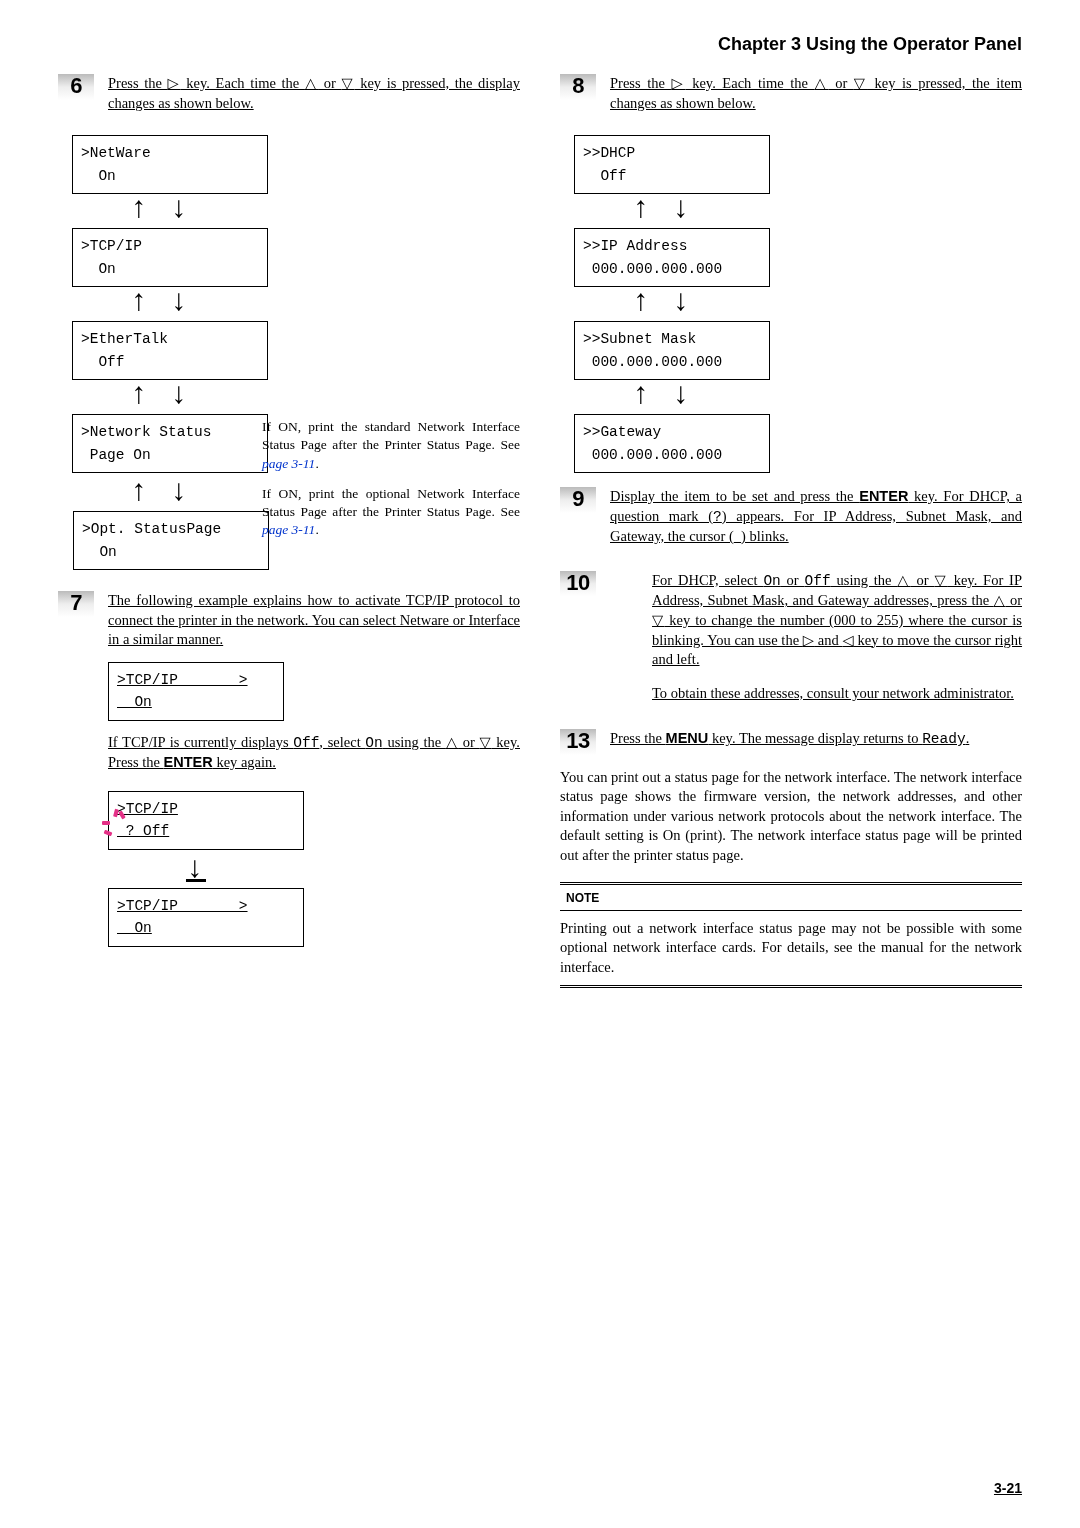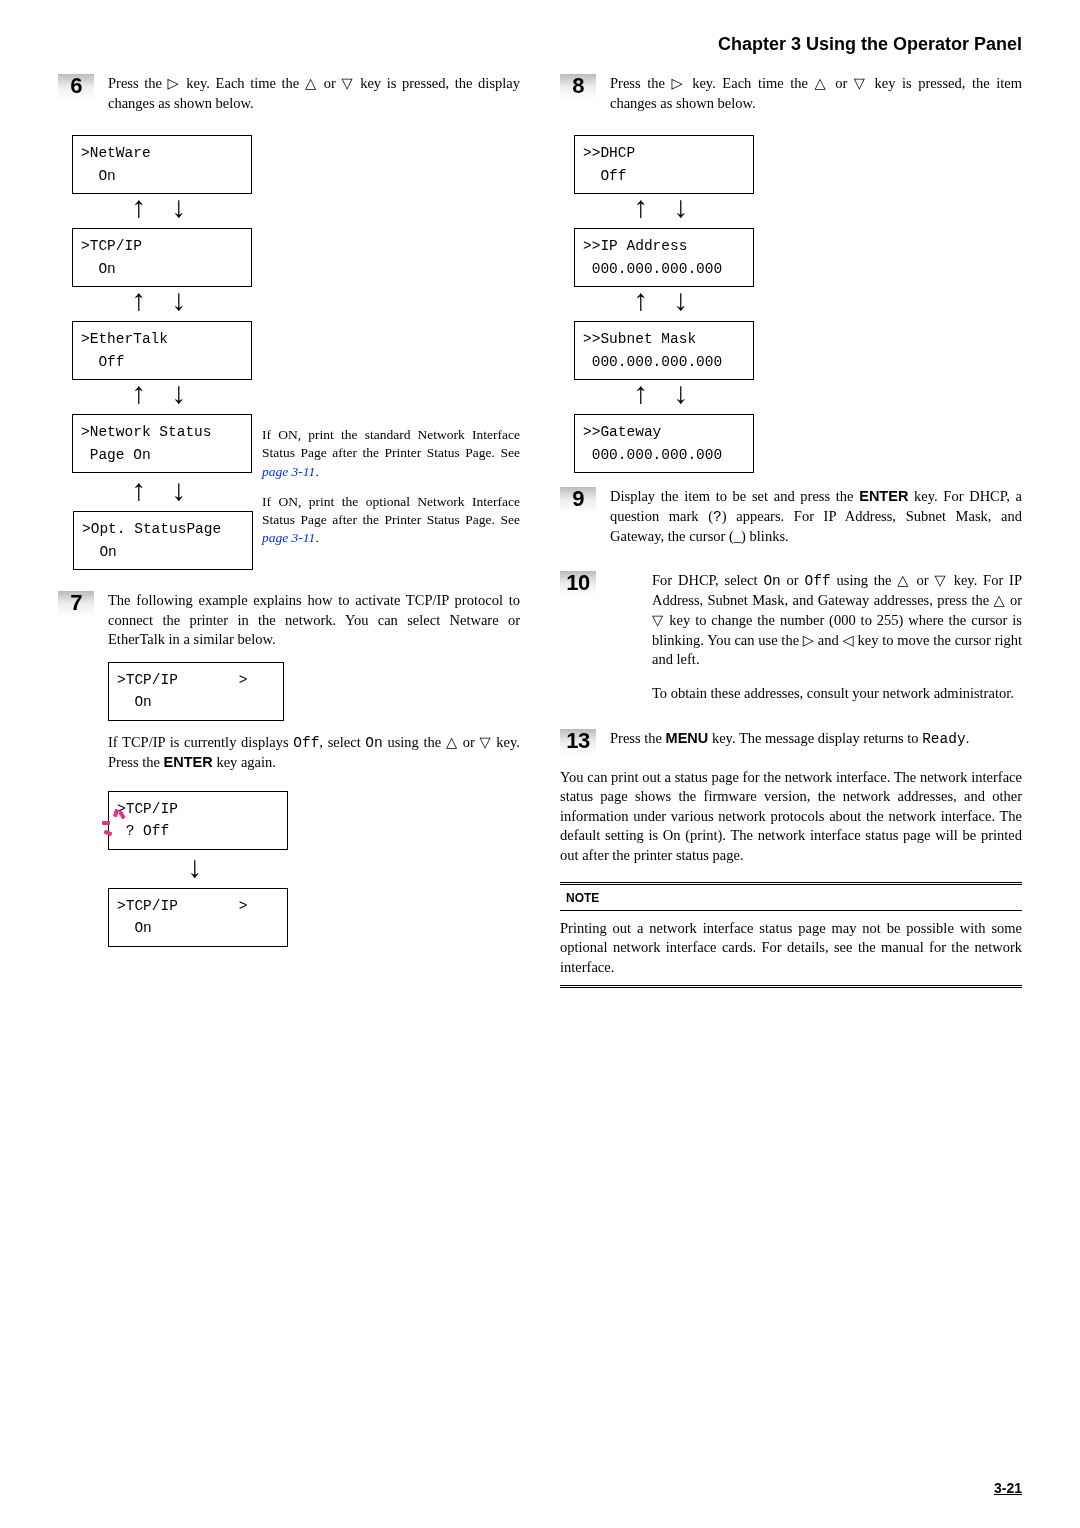--- a/index.html
+++ b/index.html
@@ -45,7 +45,7 @@
     line-height: 1.1;
     letter-spacing: -0.5px;
   }
-  .step-body { flex: 1; text-align: justify; }
+  .step-body { flex: 1; text-align: justify; text-decoration: underline; }
   .step-body p { margin: 0 0 8px 0; text-align: justify; }
   .tri { font-family: Arial, sans-serif; }
   .bold-sans { font-family: Helvetica, Arial, sans-serif; font-weight: bold; }

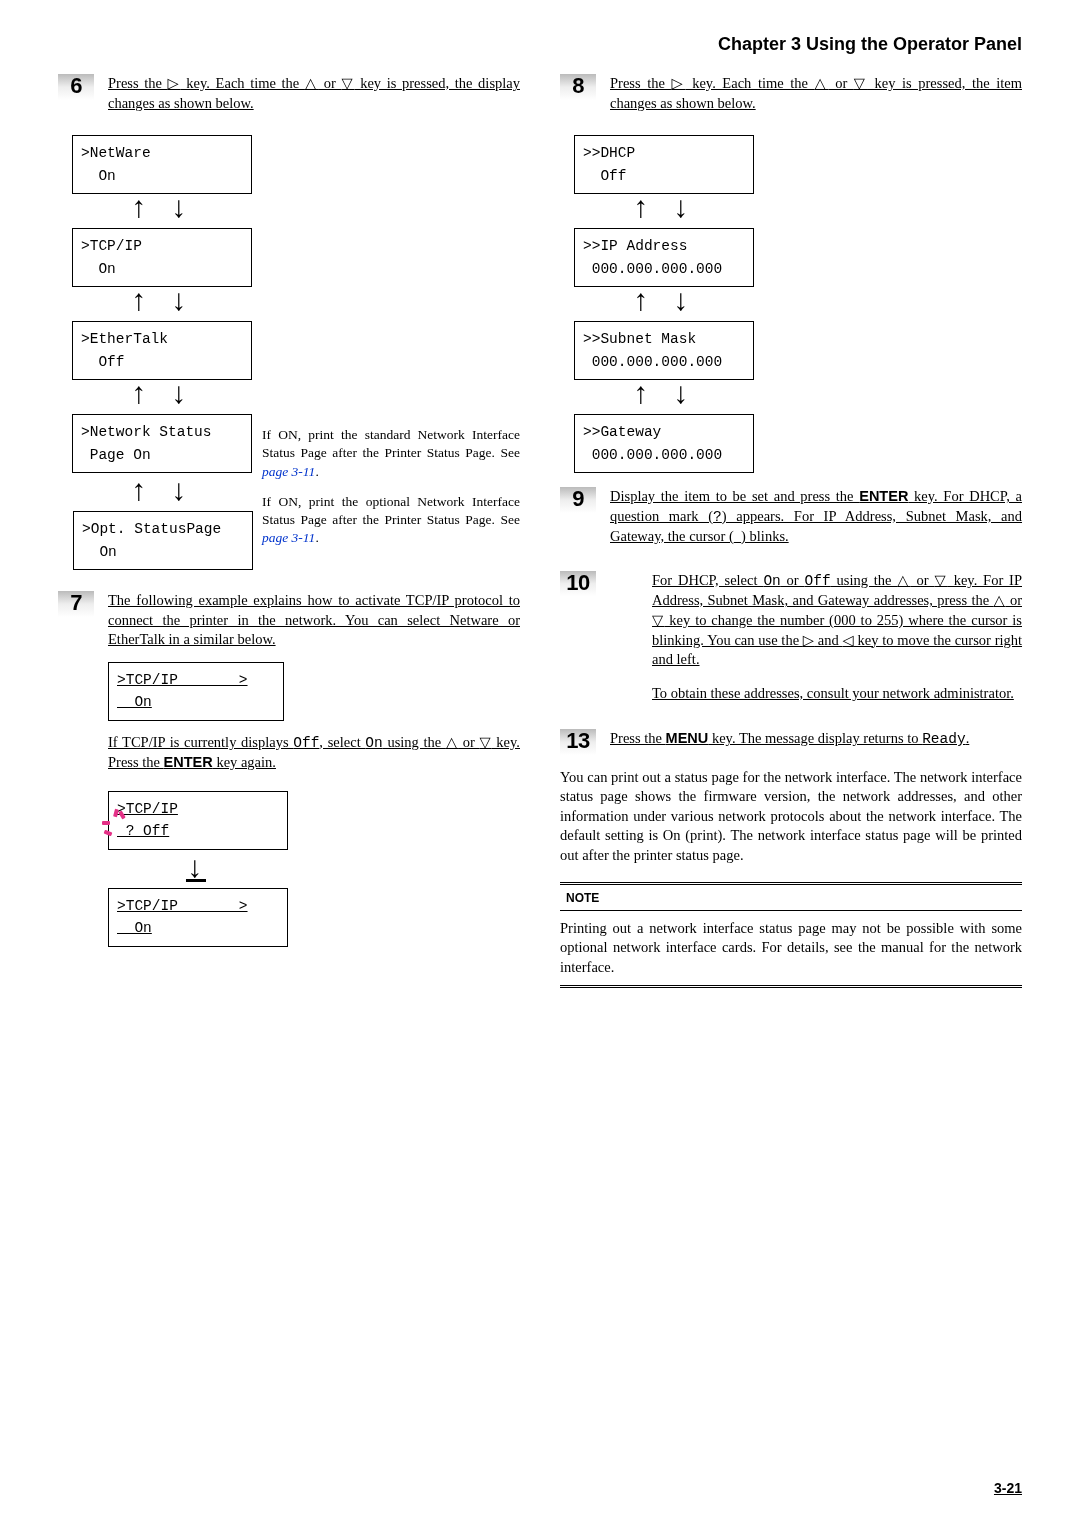--- a/index.html
+++ b/index.html
@@ -54,7 +54,7 @@
   .lcd-stack { margin: 14px 0 14px 14px; }
   .lcd {
     border: 1.3px solid #000;
-    width: 180px;
+    width: 196px;
     padding: 6px 8px;
     font-family: "Courier New", Courier, monospace;
     font-size: 14.5px;

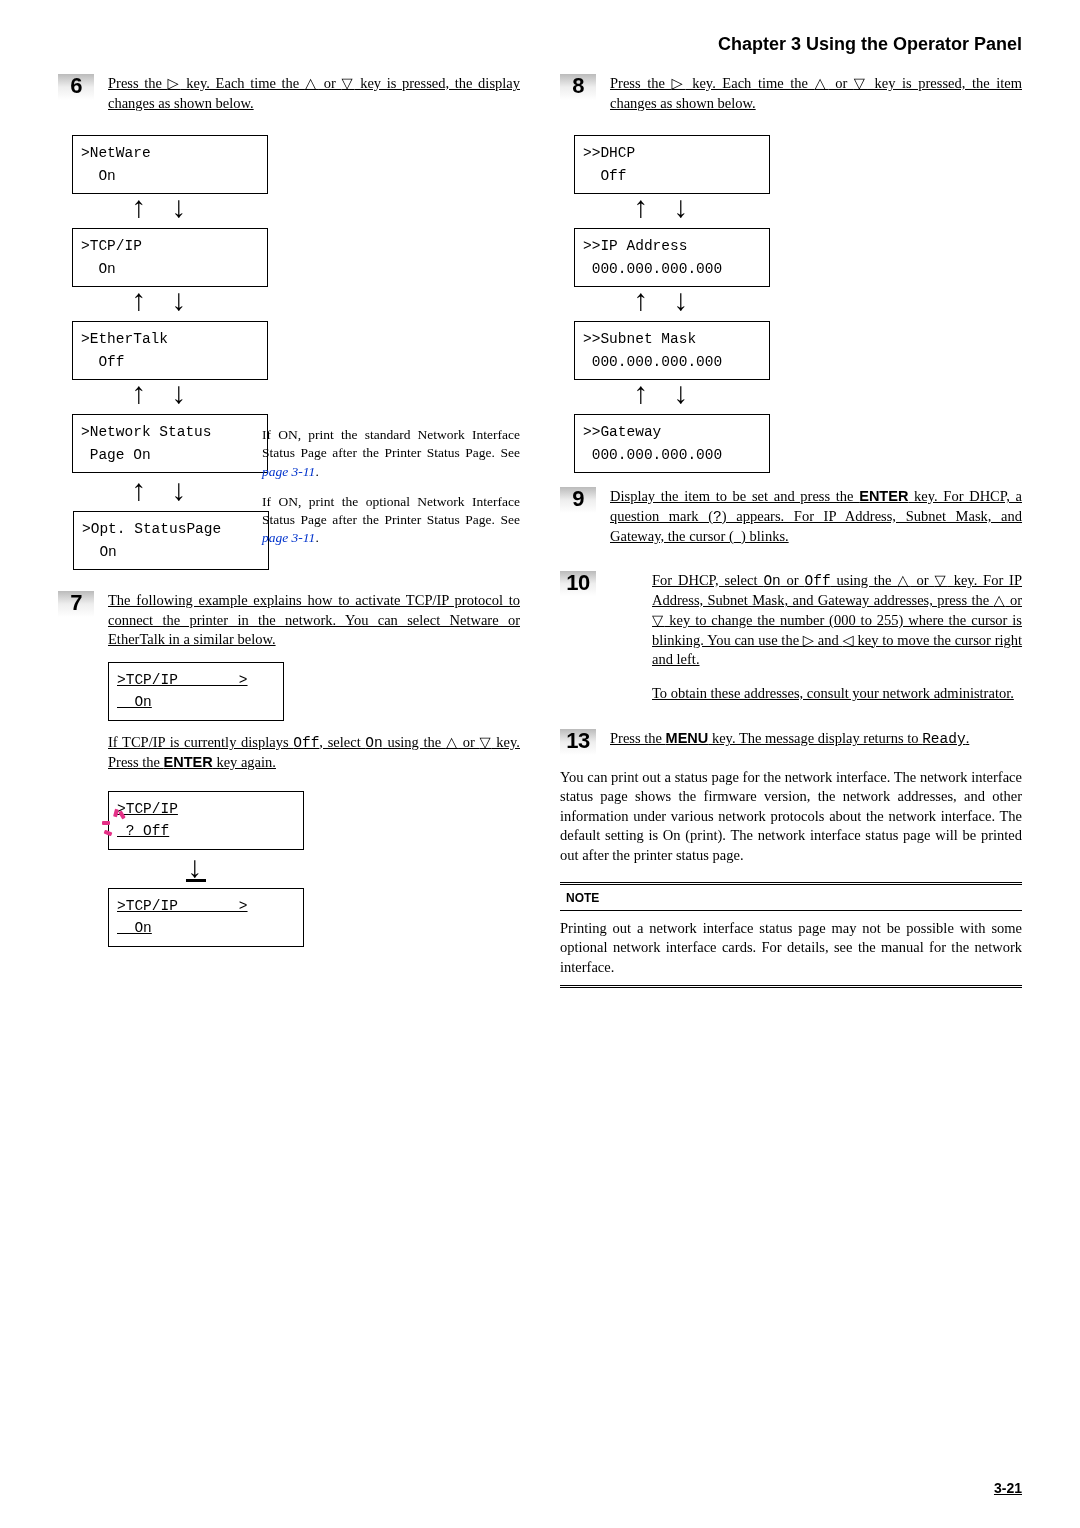--- a/index.html
+++ b/index.html
@@ -163,7 +163,7 @@
   On</div>
           </div>
           <div style="flex:1;">
-            <p class="pair-annot" style="margin:8px 0 4px 0;">
+            <p class="pair-annot" style="margin:0 0 4px 0;">
               <span>If ON, print the standard Network Interface Status Page after the Printer Status Page. See </span><a class="link">page 3-11</a><span>.</span>
             </p>
             <p class="pair-annot" style="margin:8px 0 0 0;">

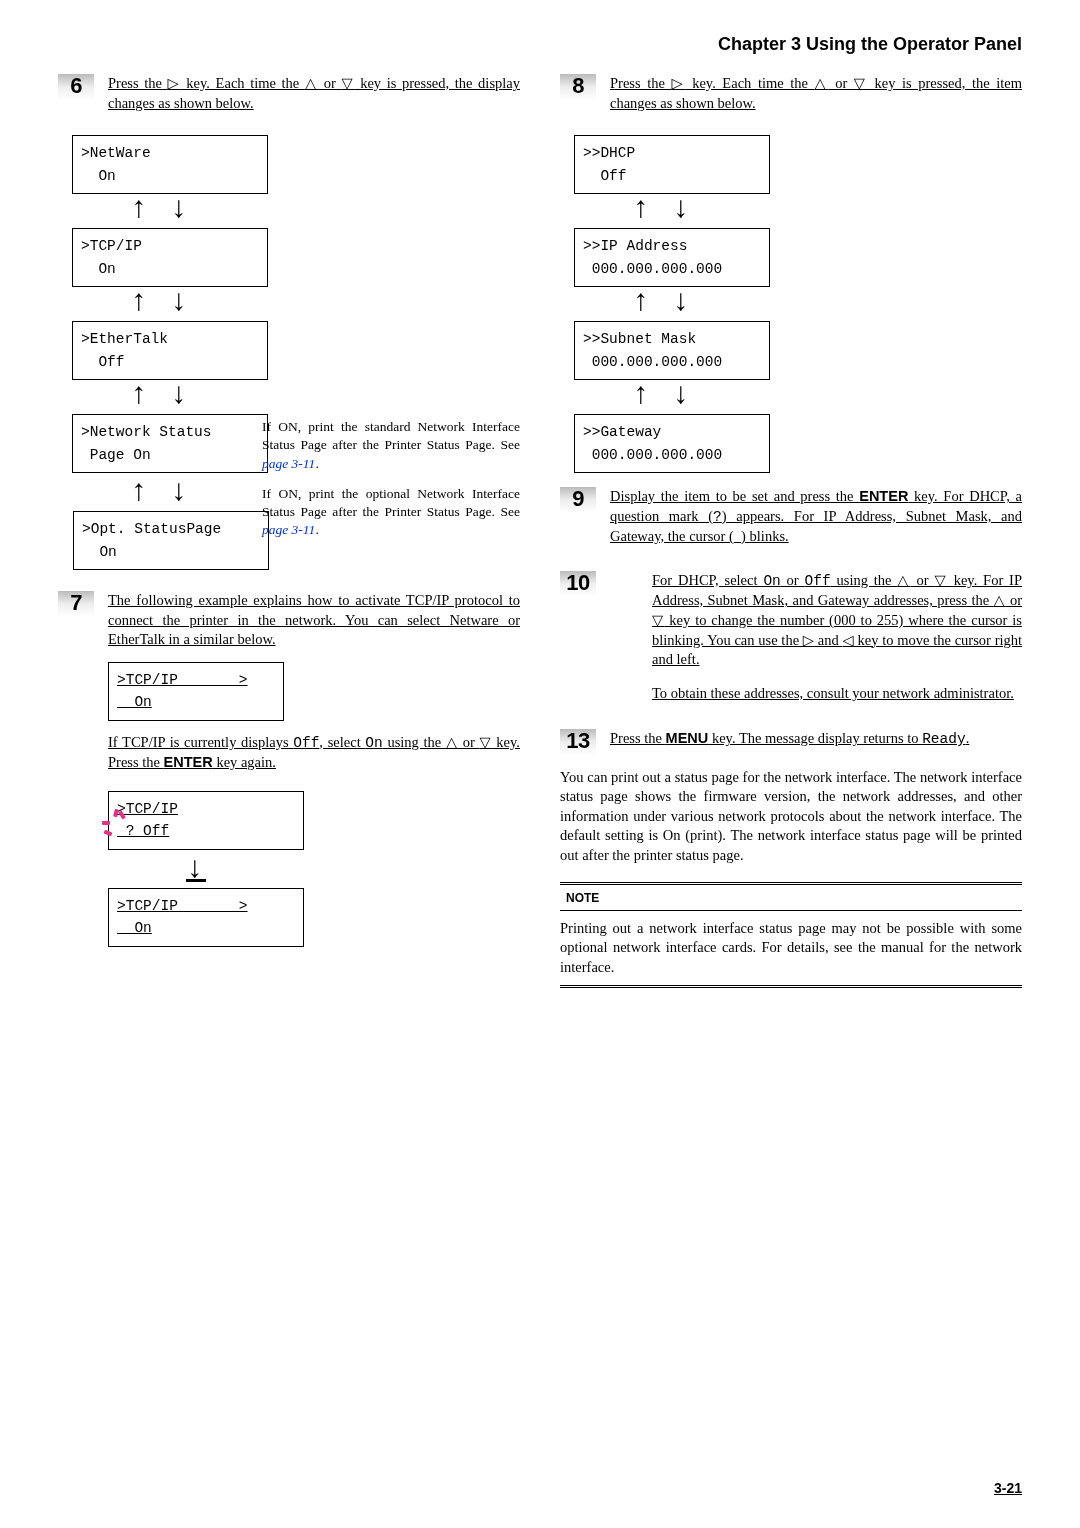--- a/index.html
+++ b/index.html
@@ -176,7 +176,7 @@
       <div class="step" style="margin-top:20px;">
         <div class="num-wrap"><div class="num-box"><span class="num">7</span></div></div>
         <div class="step-body">
-          <p>The following example explains how to activate TCP/IP protocol to connect the printer in the network. You can select Netware or EtherTalk in a similar below.</p>
+          <p>The following example explains how to activate TCP/IP protocol to connect the printer in the network. You can select Netware or Interface in a similar manner.</p>
 
           <div class="single-lcd" style="margin-left:0;">
             <div class="lcd">&gt;TCP/IP       &gt;

